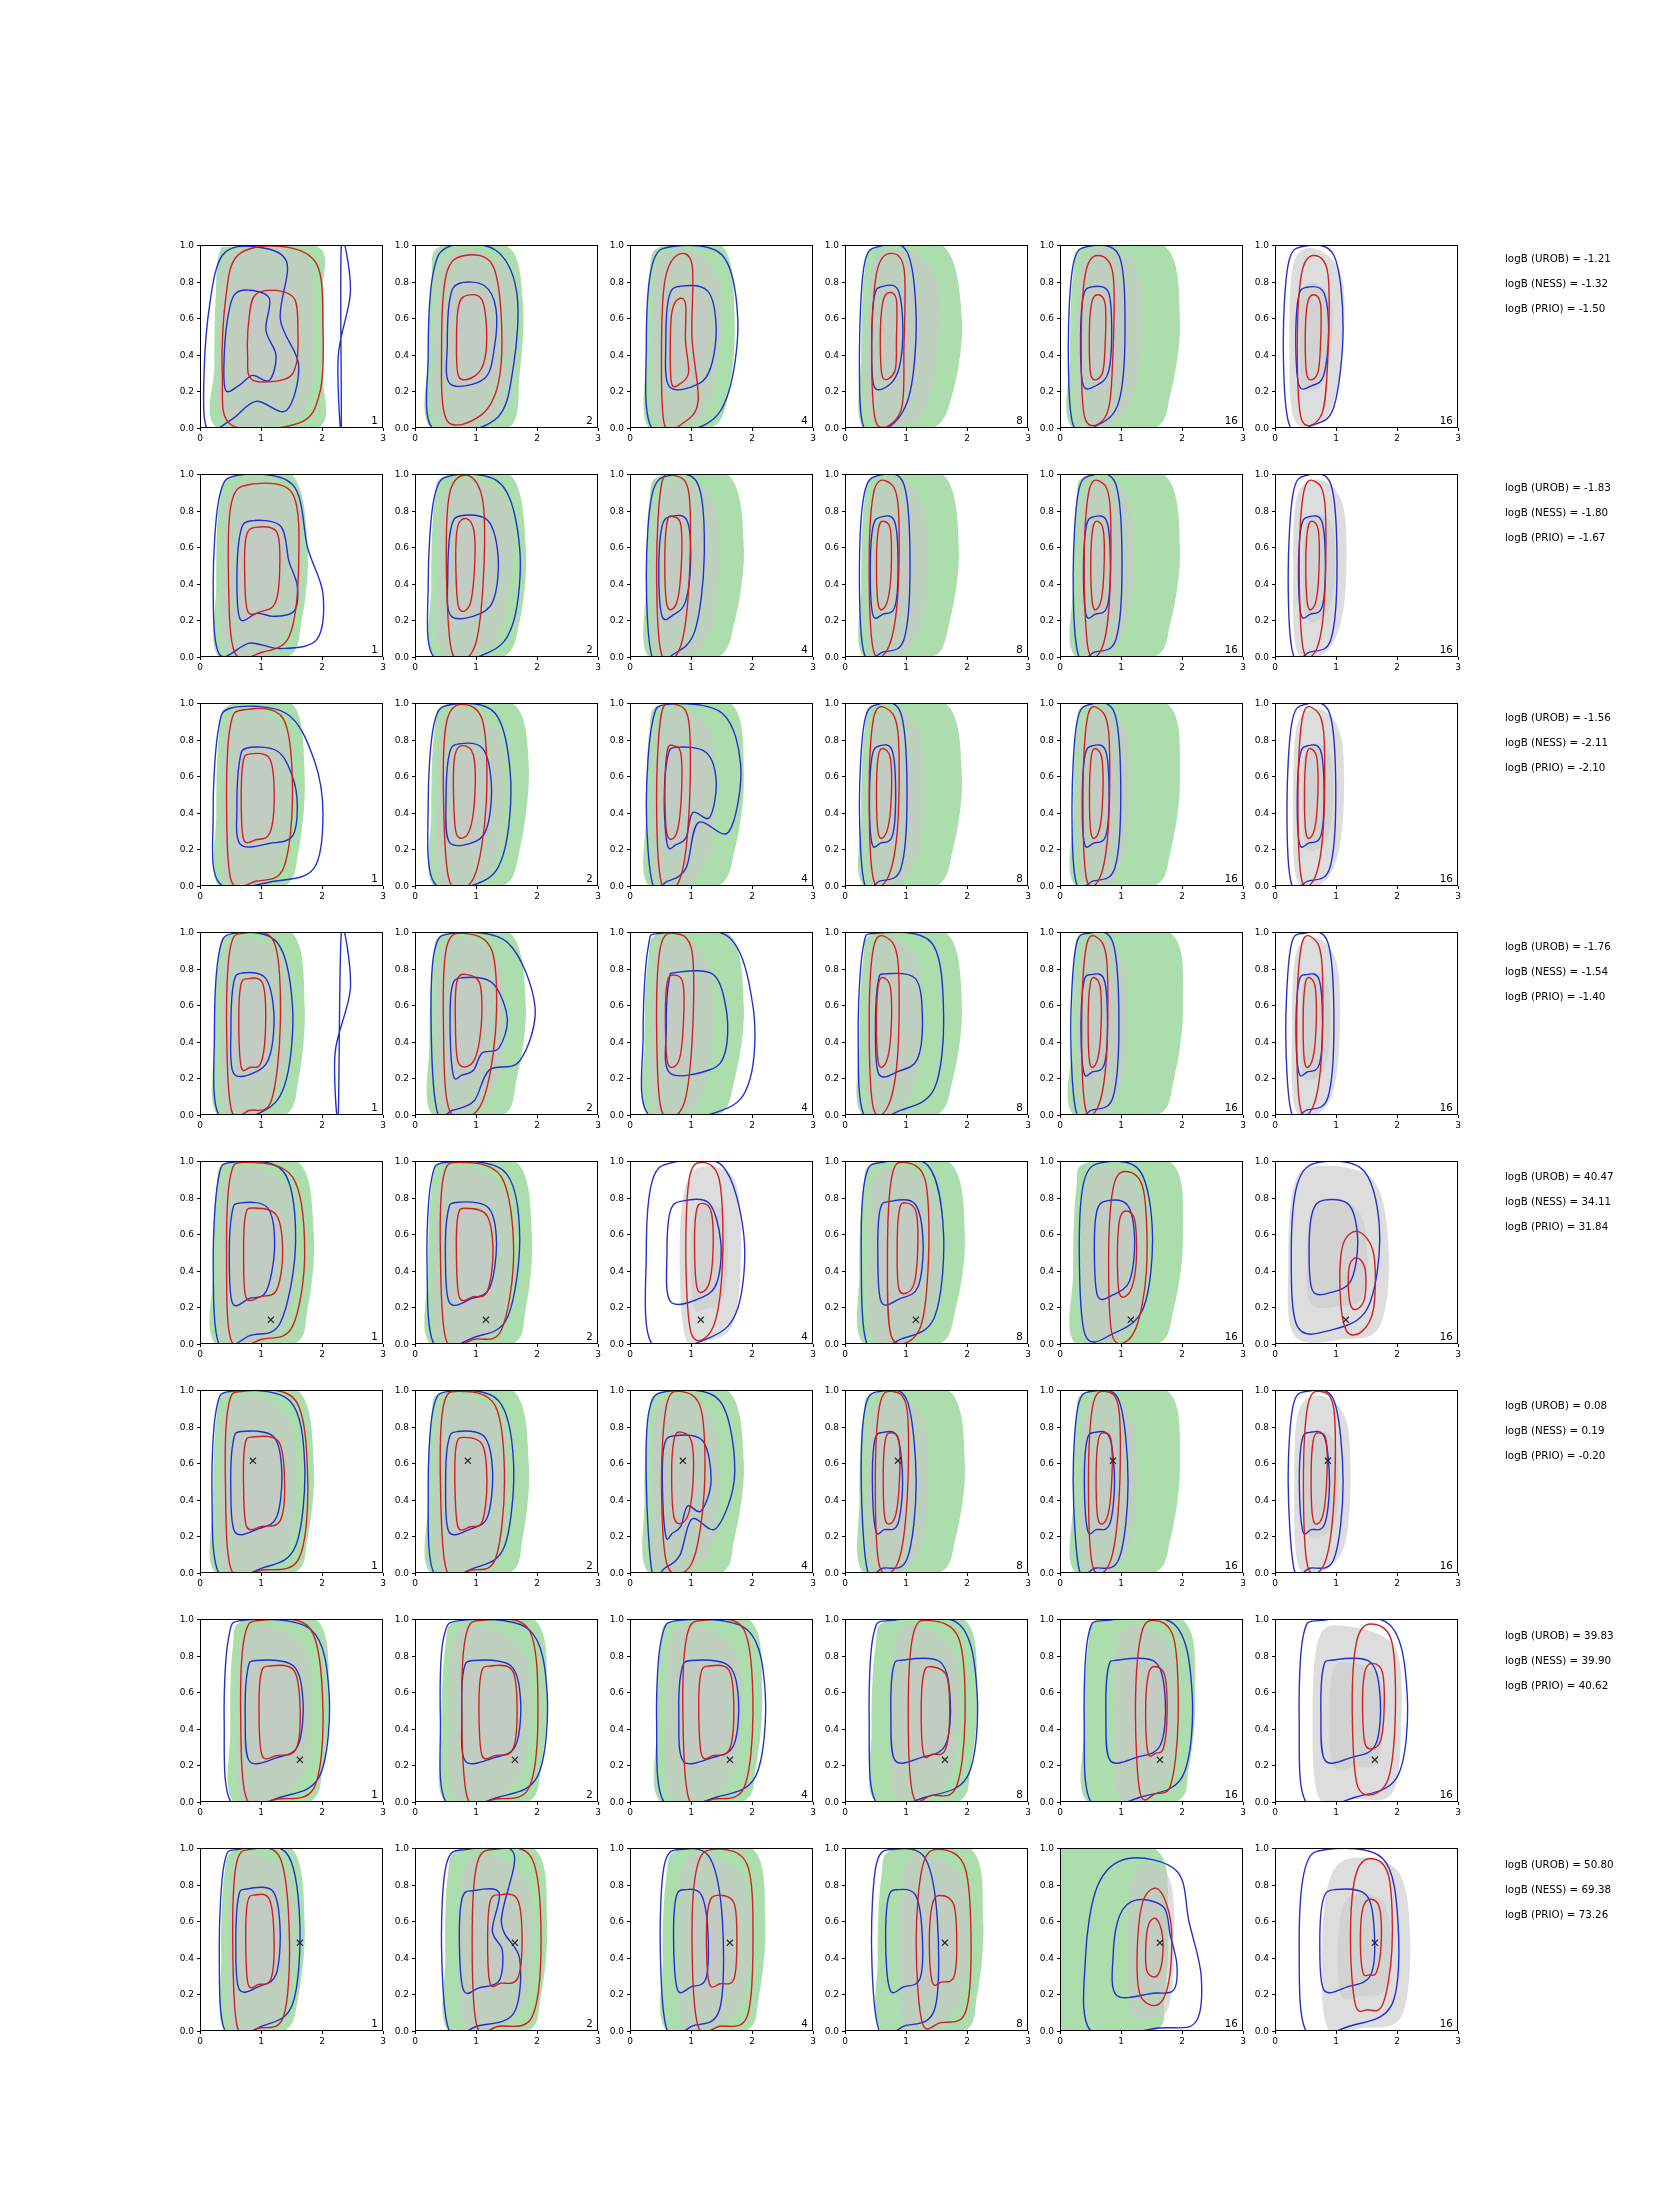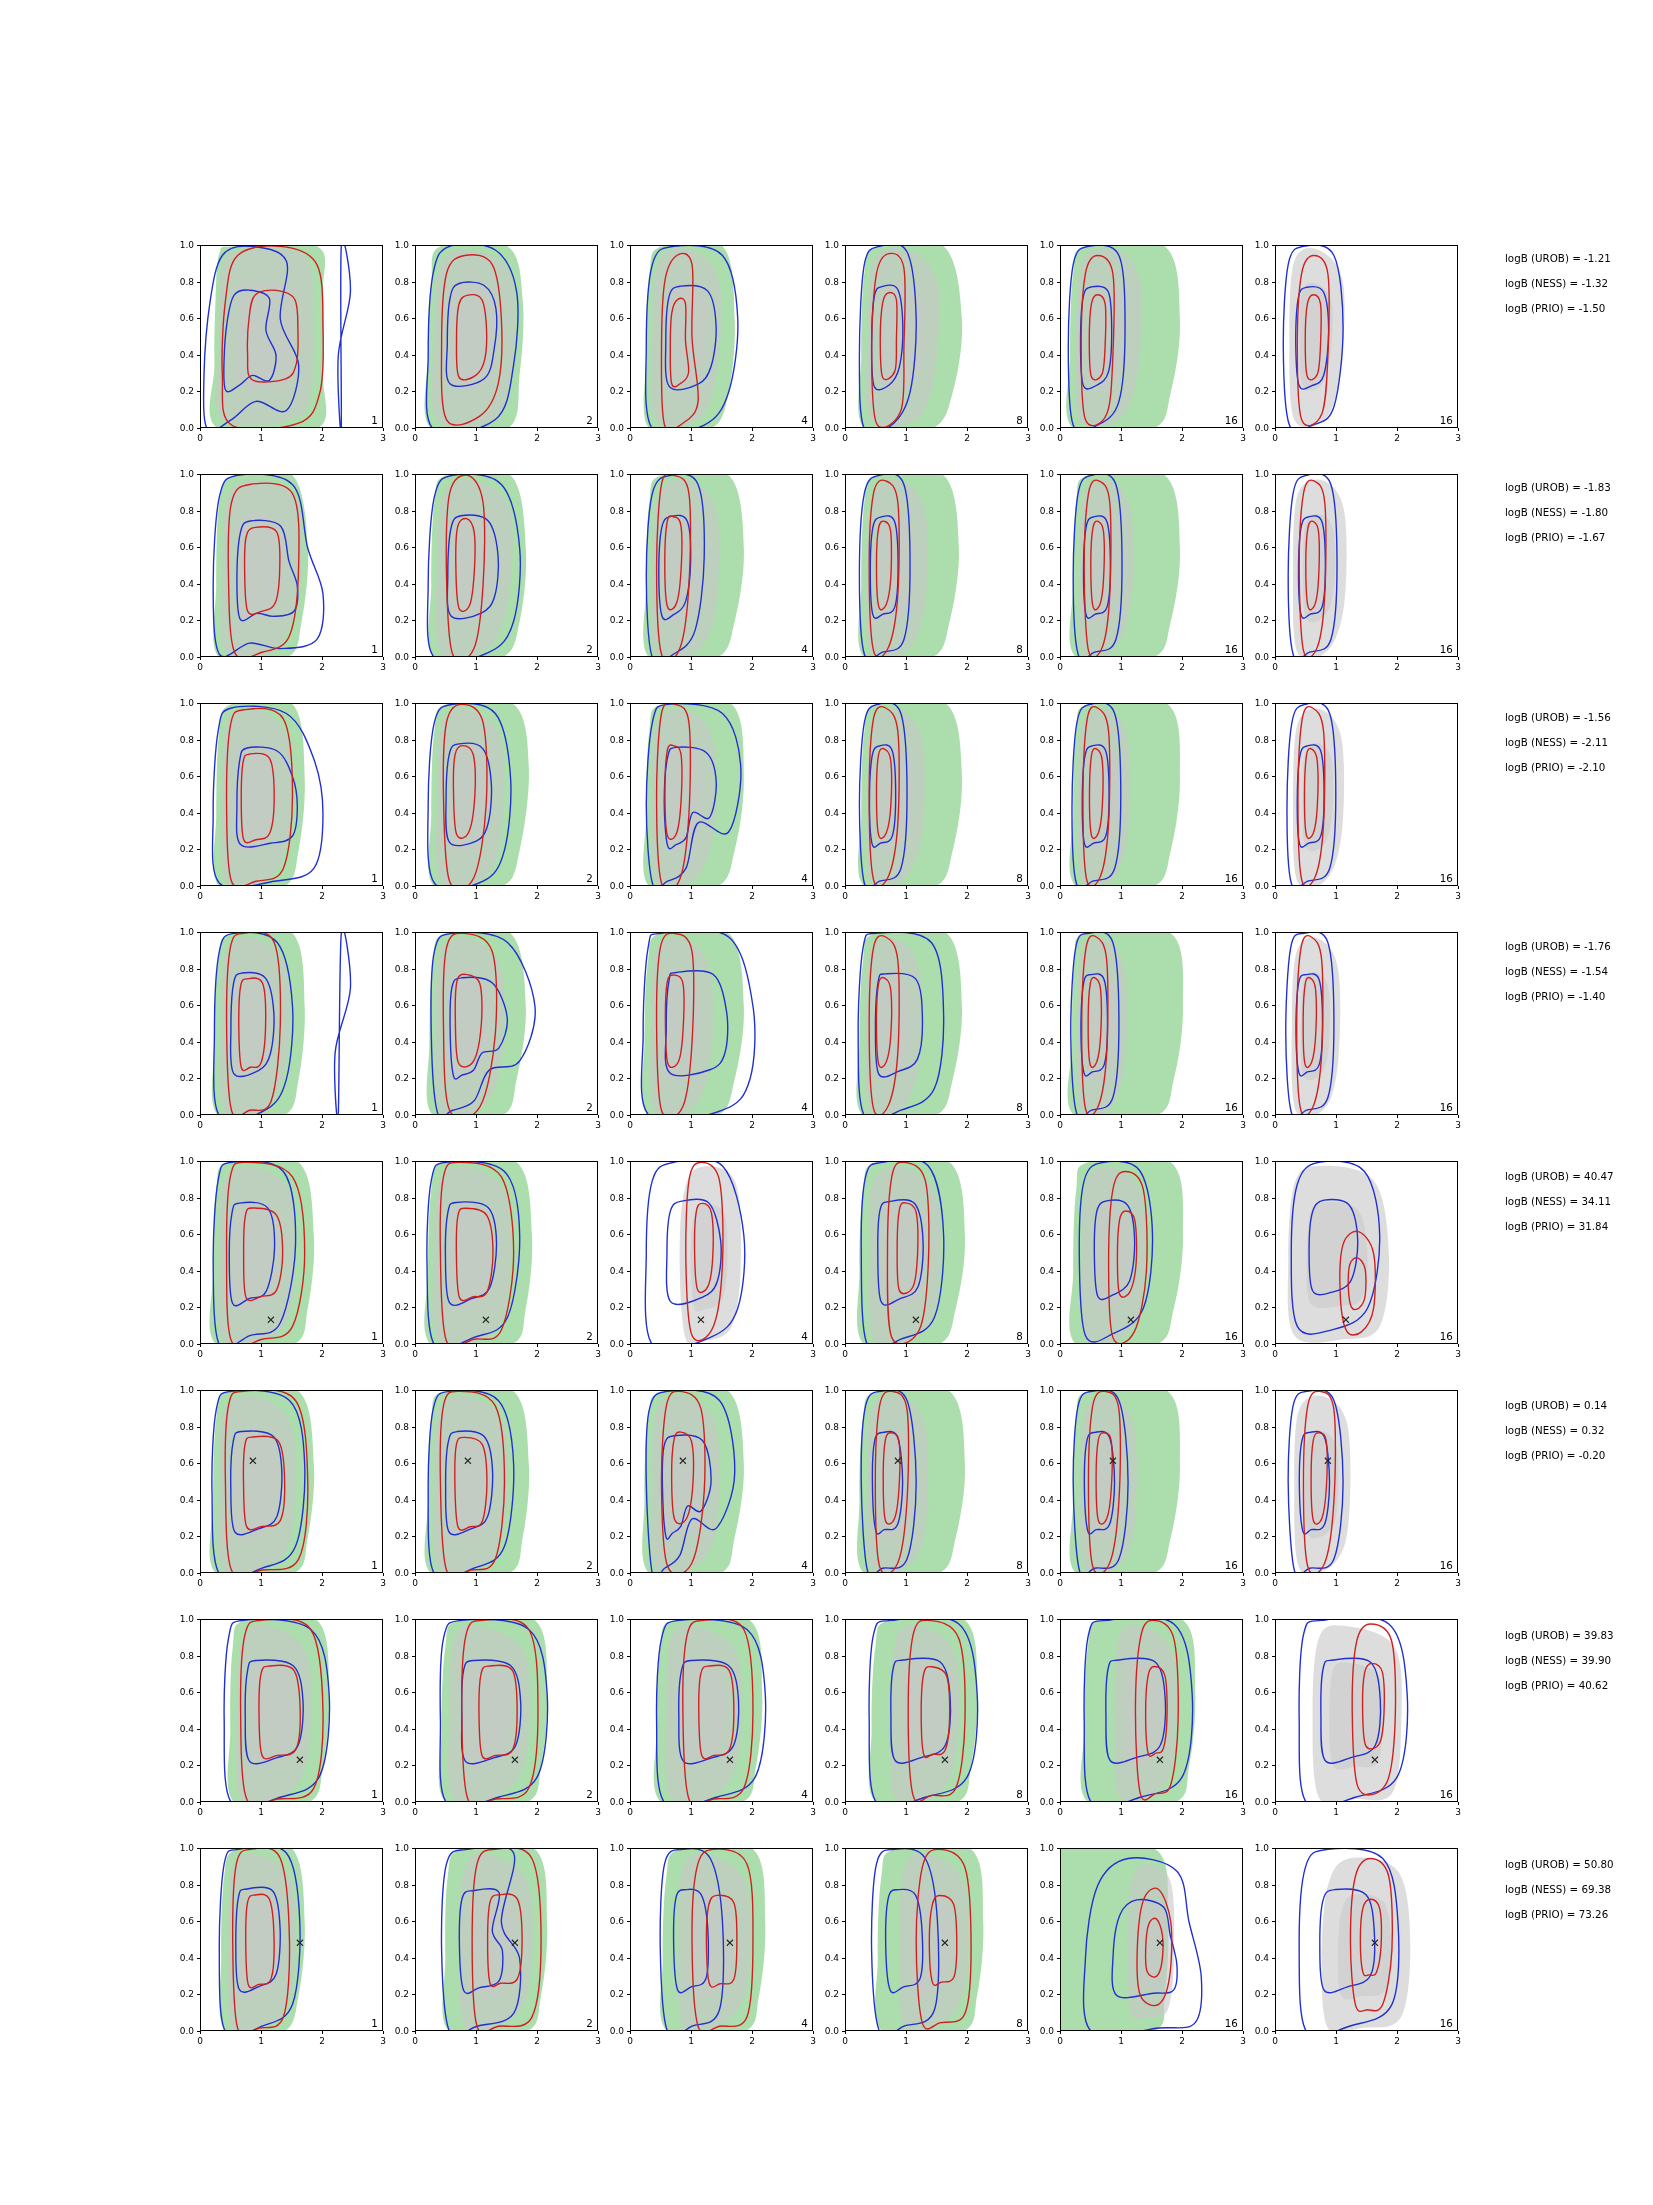--- a/index.html
+++ b/index.html
@@ -1794,7 +1794,7 @@
         <div class="annot-line">logB (PRIO) = 31.84</div>
       </div>
       <div class="annot-block" style="left: 1505px; top: 1400px;">
-        <div class="annot-line">logB (UROB) = 0.14</div>
+        <div class="annot-line">logB (UROB) = 0.08</div>
         <div class="annot-line">logB (NESS) = 0.32</div>
         <div class="annot-line">logB (PRIO) = -0.20</div>
       </div>

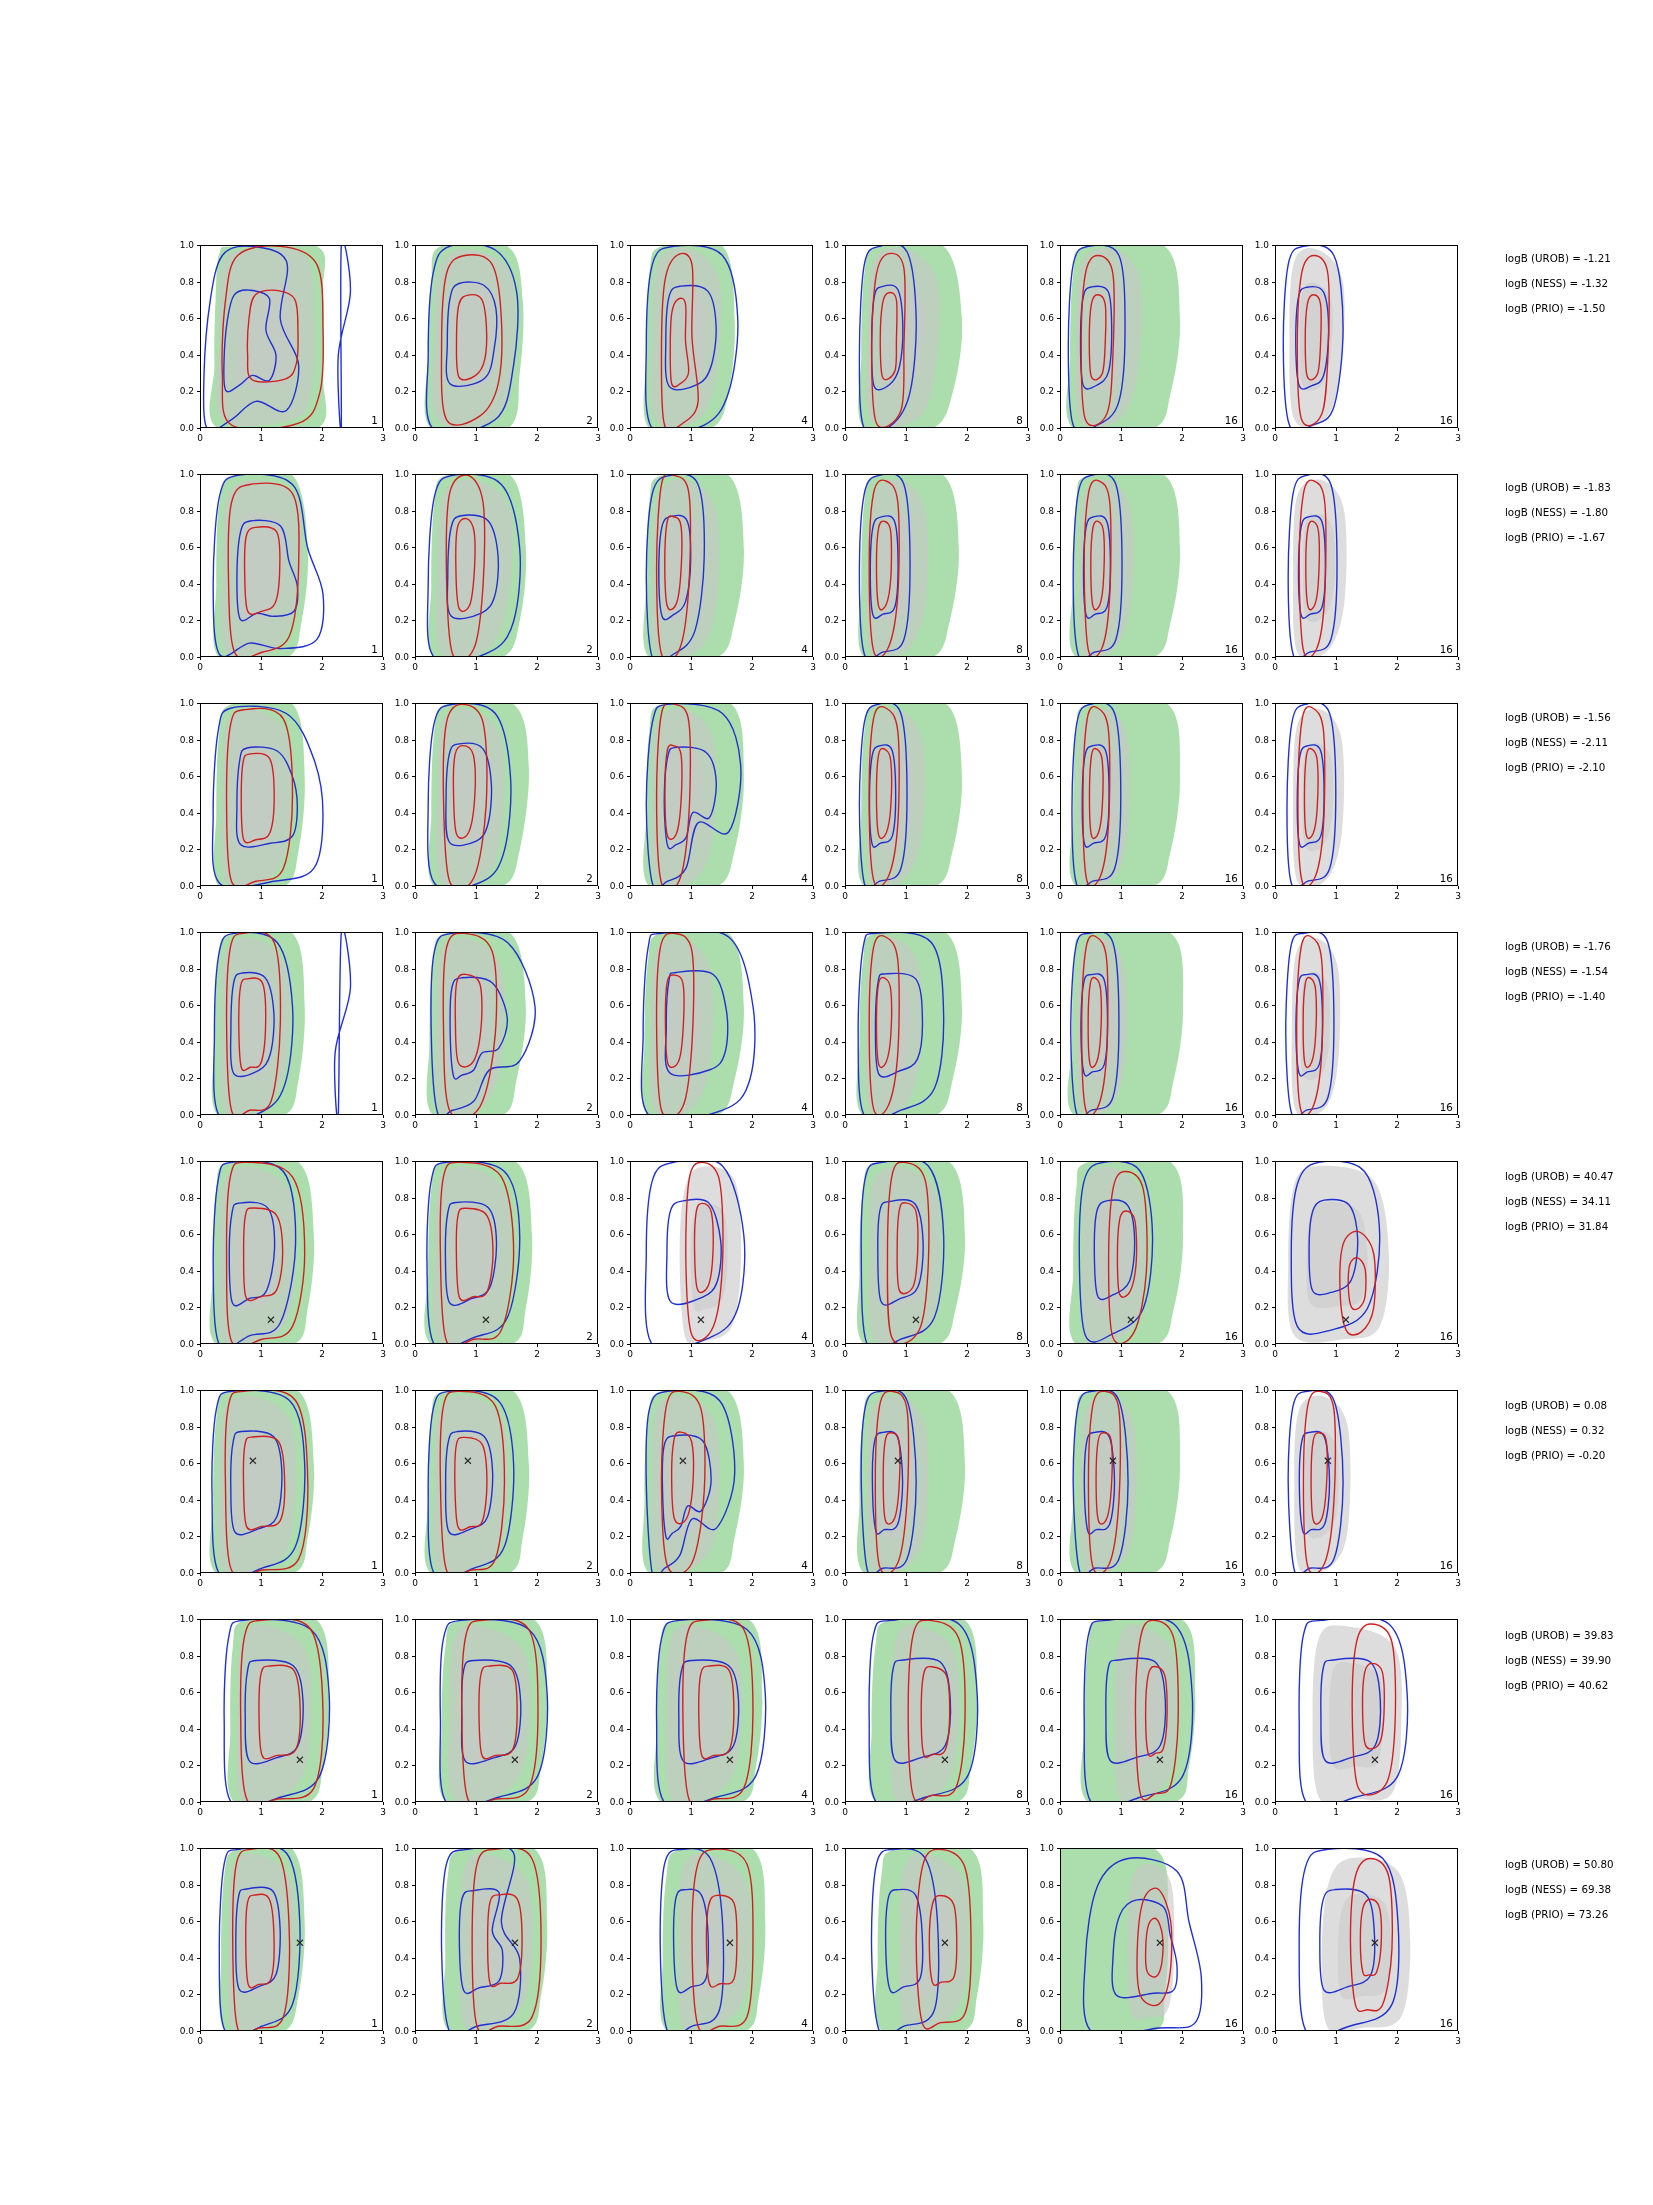--- a/index.html
+++ b/index.html
@@ -1795,7 +1795,7 @@
       </div>
       <div class="annot-block" style="left: 1505px; top: 1400px;">
         <div class="annot-line">logB (UROB) = 0.08</div>
-        <div class="annot-line">logB (NESS) = 0.32</div>
+        <div class="annot-line">logB (NESS) = 0.19</div>
         <div class="annot-line">logB (PRIO) = -0.20</div>
       </div>
       <div class="annot-block" style="left: 1505px; top: 1630px;">

